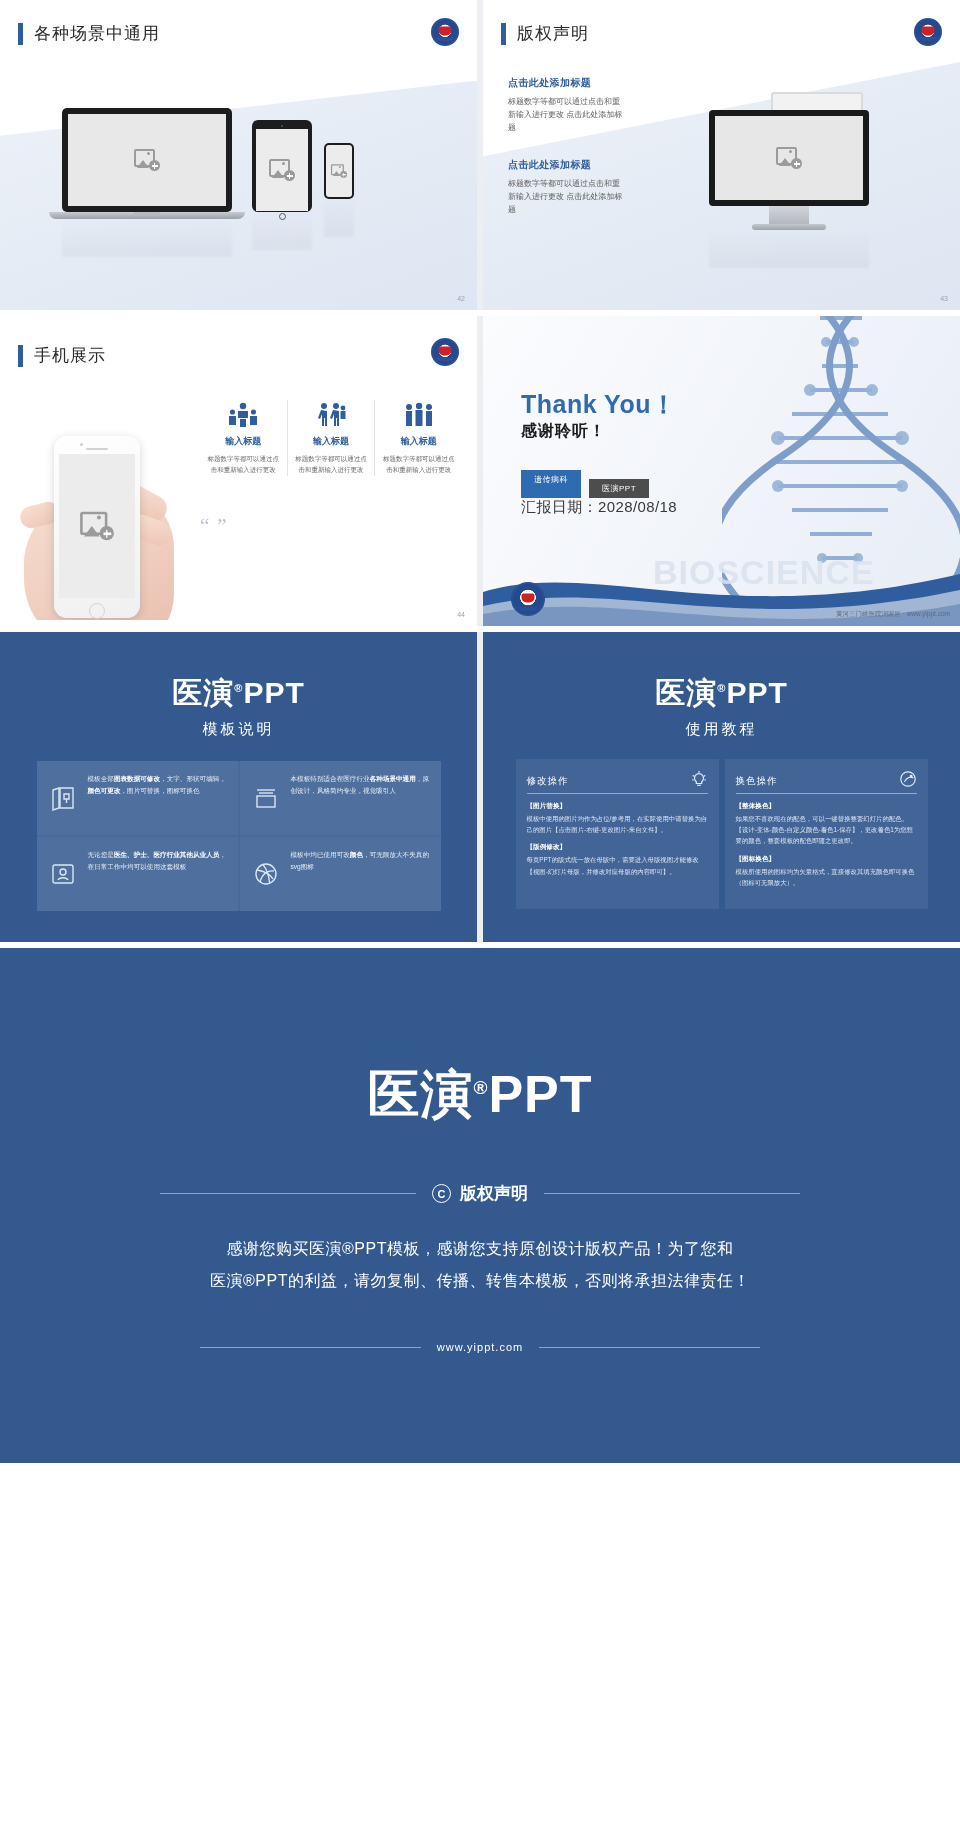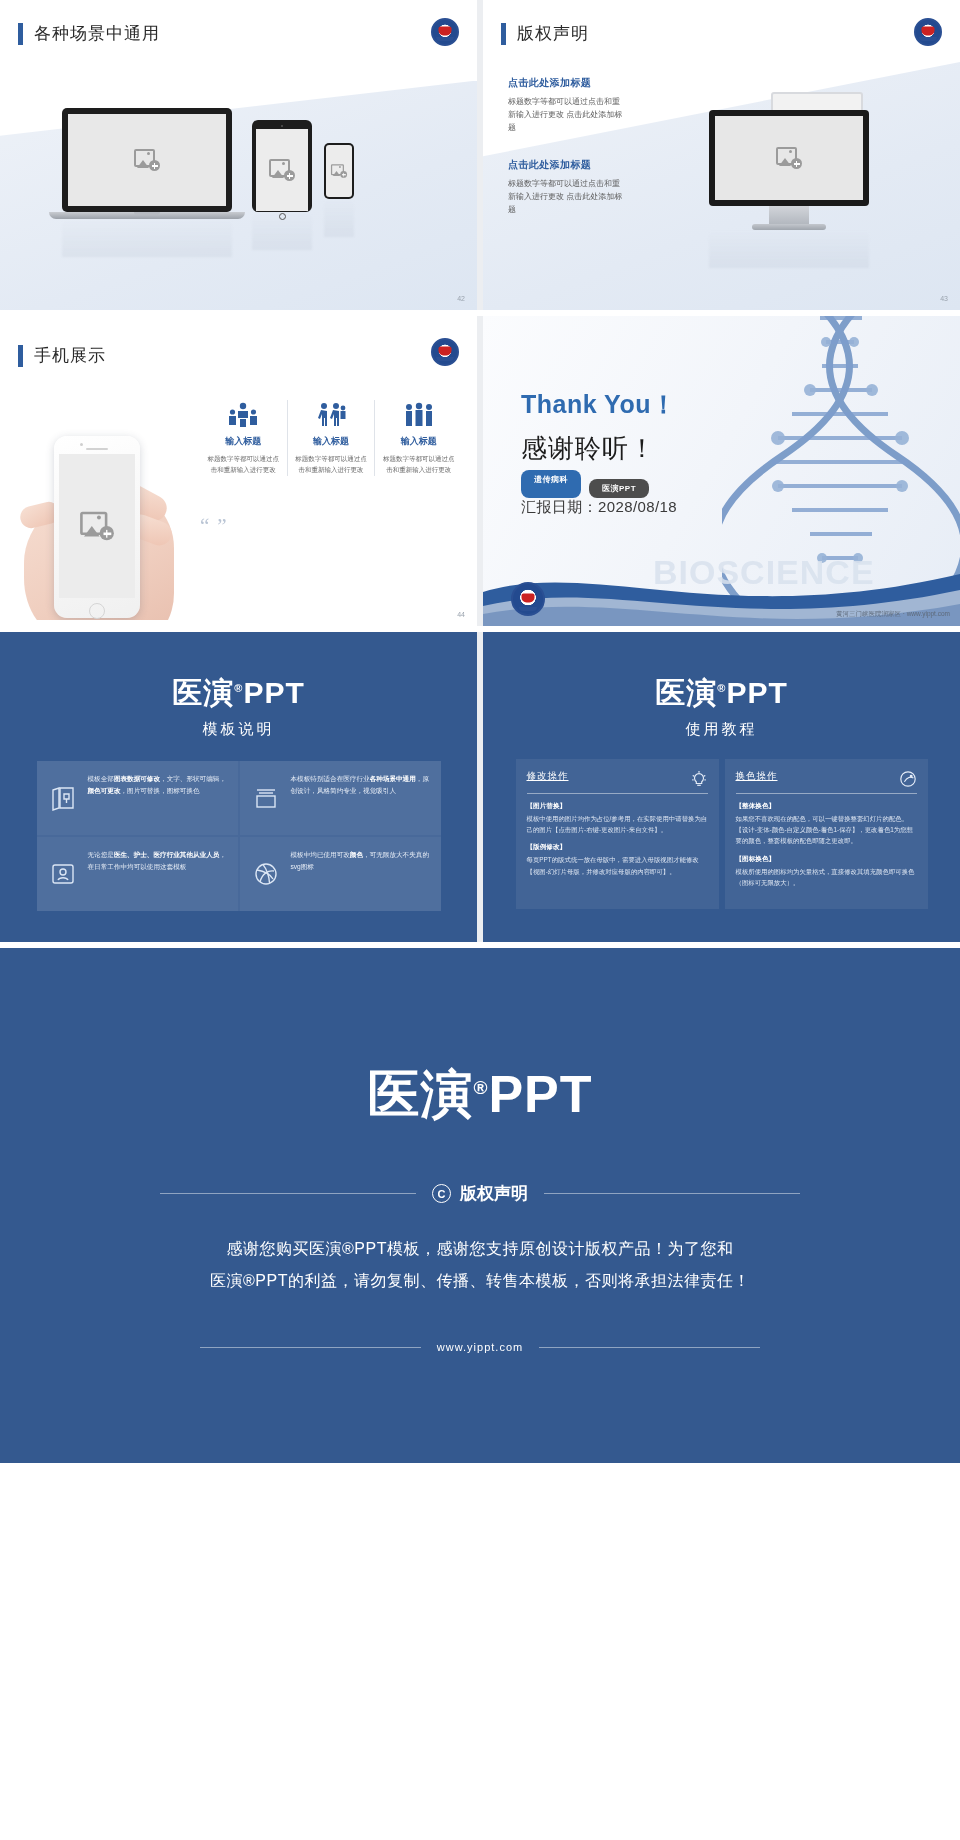--- a/index.html
+++ b/index.html
@@ -238,7 +238,7 @@
     font-size:25px; font-weight:bold; color:#2f6bb0; letter-spacing:.5px; line-height:1.15;
   }
   .ty-title .cn {
-    font-size:26px; font-weight:normal; color:#1c1c1c; letter-spacing:1px; margin-top:12px;
+    font-size:16px; font-weight:bold; color:#1c1c1c; letter-spacing:1px; margin-top:2px;
   }
   .tags { position:absolute; left:38px; top:154px; display:flex; gap:8px; }
   .tag {

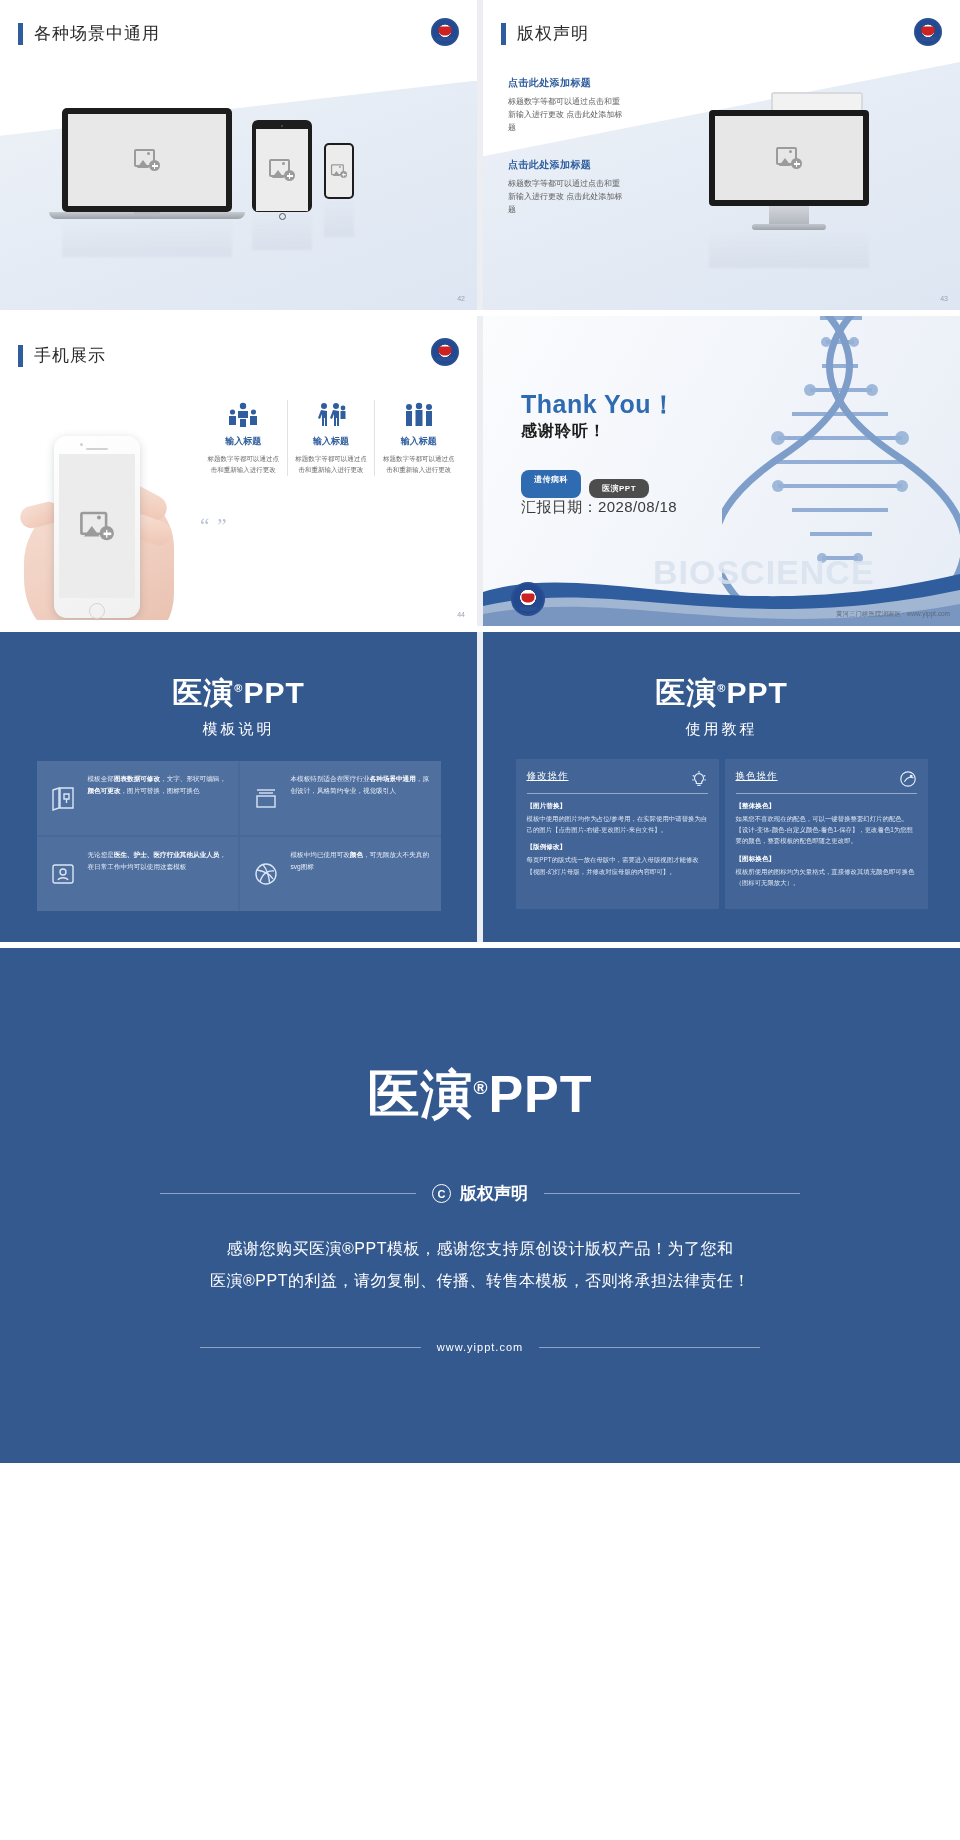--- a/index.html
+++ b/index.html
@@ -242,7 +242,7 @@
   }
   .tags { position:absolute; left:38px; top:154px; display:flex; gap:8px; }
   .tag {
-    font-size:8px; font-weight:bold; color:#fff; padding:4px 13px; letter-spacing:.5px;border-radius:8px;
+    font-size:8px; font-weight:normal; color:#fff; padding:4px 13px; letter-spacing:.5px;
   }
   .tag.blue { background:#2f6bb0; }
   .tag.gray { background:#4d4d4d;margin-top:9px; }

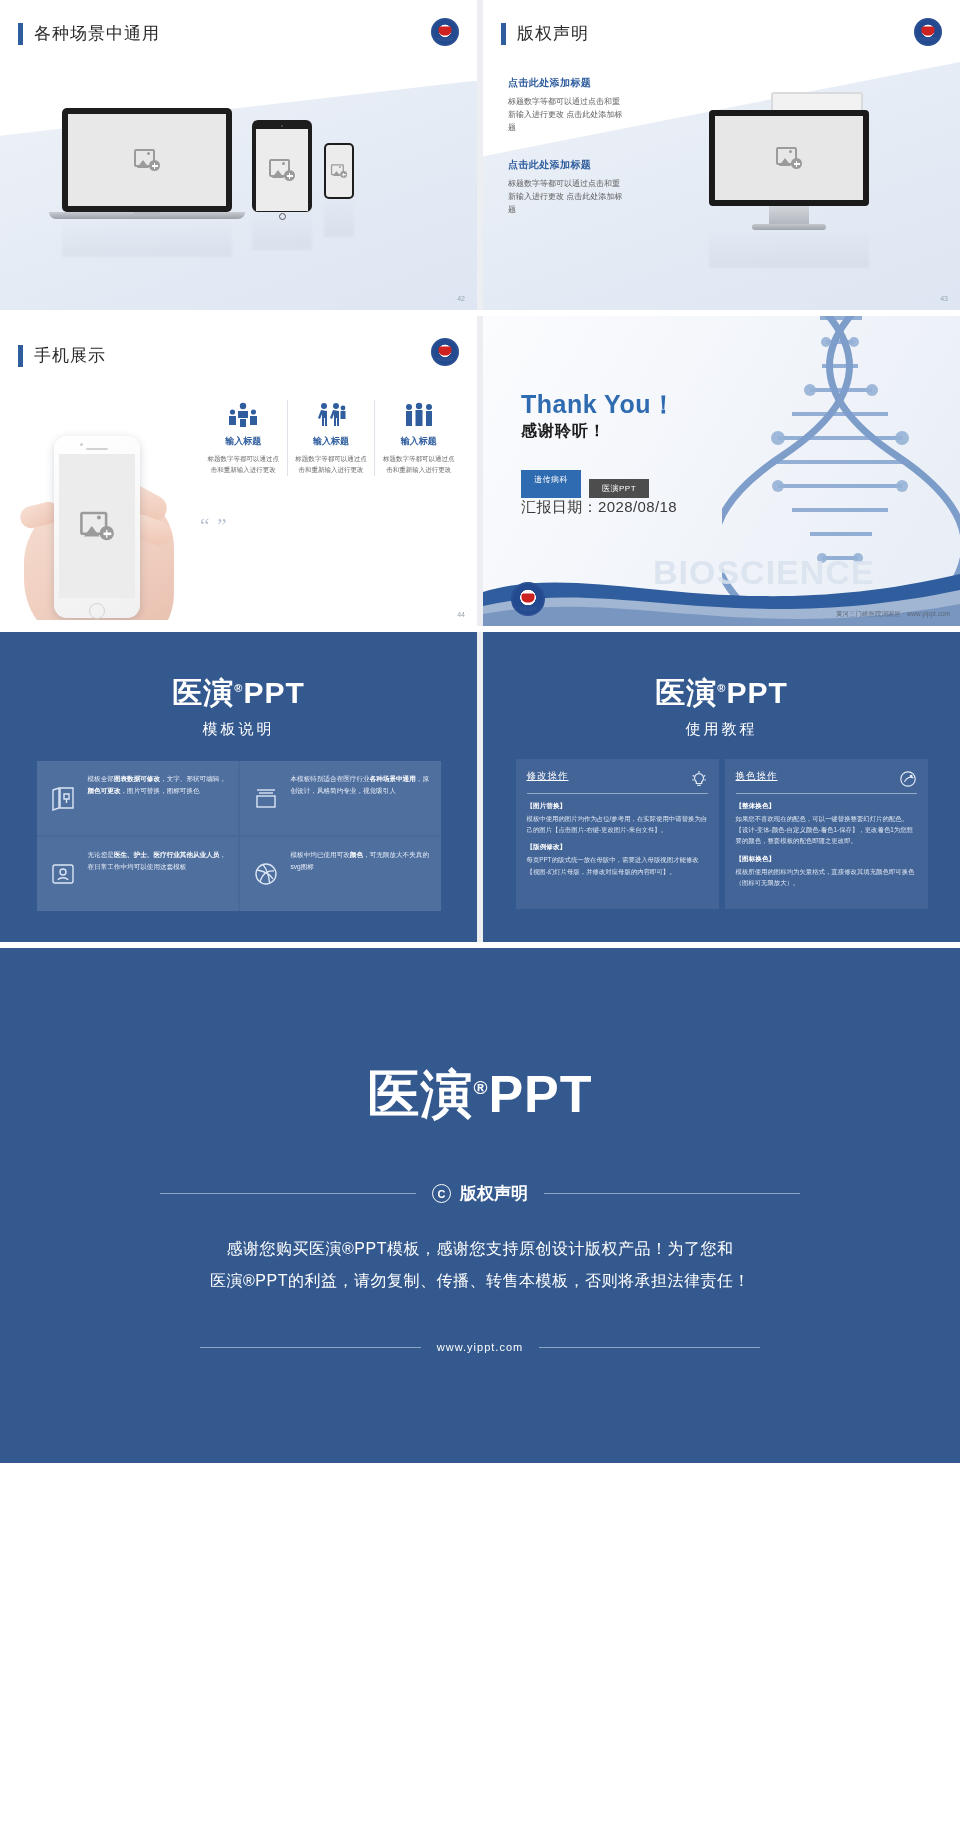--- a/index.html
+++ b/index.html
@@ -301,8 +301,8 @@
   }
   .tcard { background:rgba(255,255,255,.07); padding:11px 11px 13px; }
   .tcard .thead {
-    display:flex; align-items:flex-start; justify-content:space-between;
-    border-bottom:1px solid rgba(255,255,255,.45); padding-bottom:5px; margin-bottom:8px;text-decoration:underline;
+    display:flex; align-items:flex-end; justify-content:space-between;
+    border-bottom:1px solid rgba(255,255,255,.45); padding-bottom:5px; margin-bottom:8px;
   }
   .tcard .thead span { font-size:9.5px; letter-spacing:1px; }
   .tcard .tblock { margin-bottom:8px; }

